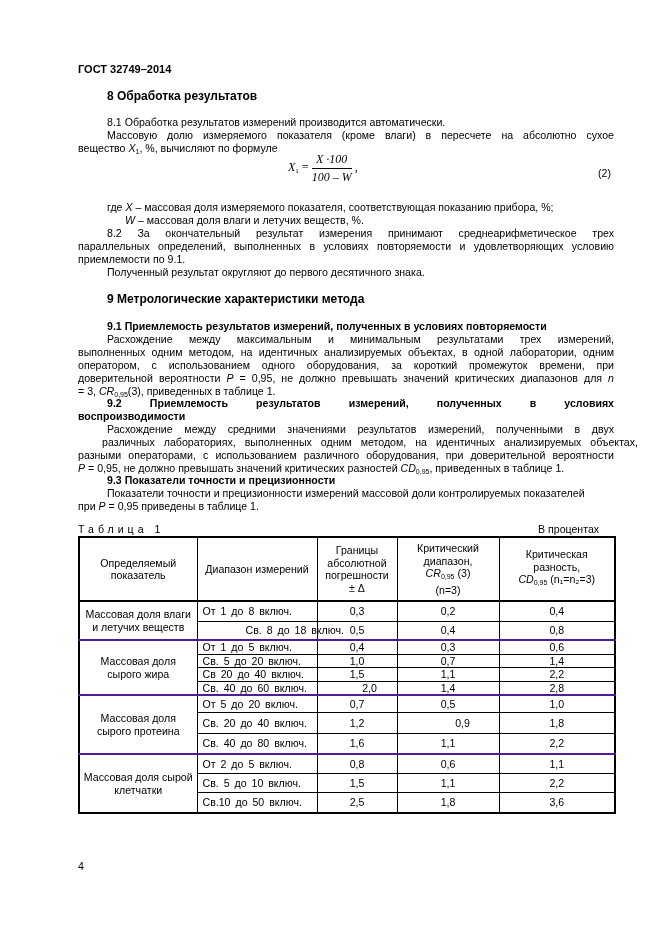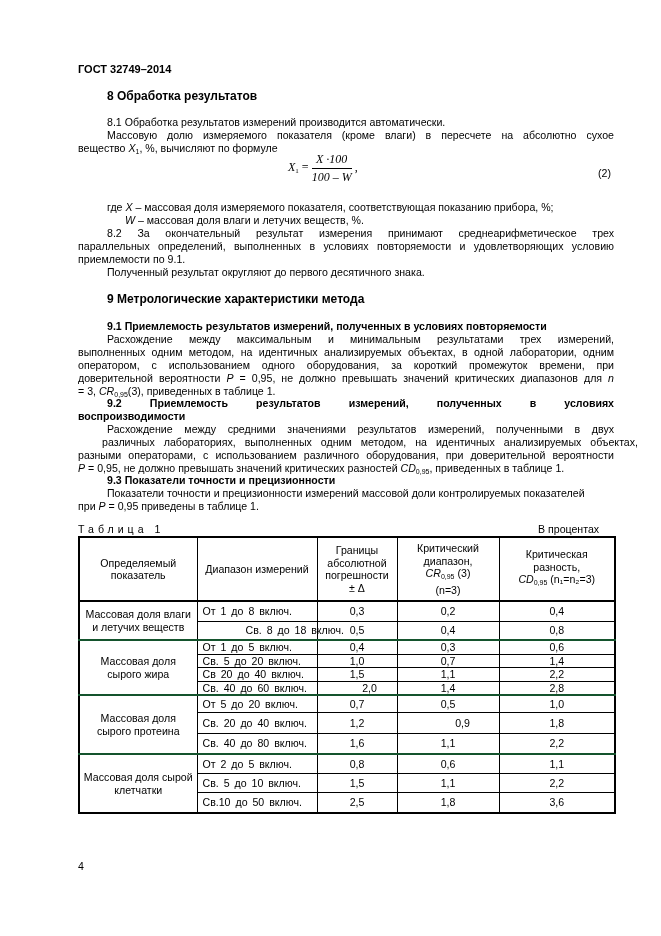--- a/index.html
+++ b/index.html
@@ -26,7 +26,7 @@
                 line-height: 12.5px; vertical-align: middle; }
   table.t1 thead td { border-bottom: 2px solid #000; height: 62px; }
   table.t1 td.rng { text-align: left; padding-left: 5px; white-space: nowrap; word-spacing: 2px; }
-  table.t1 tr.grp-start td { border-top: 2px solid #14532d; }
+  table.t1 tr.grp-start td { border-top: 2px solid #4c1d95; }
   .cap-left { left: 78px; top: 523px; letter-spacing: 4px; }
   .cap-right { left: 538px; top: 523px; }
   .page-no { left: 78px; top: 860px; }

